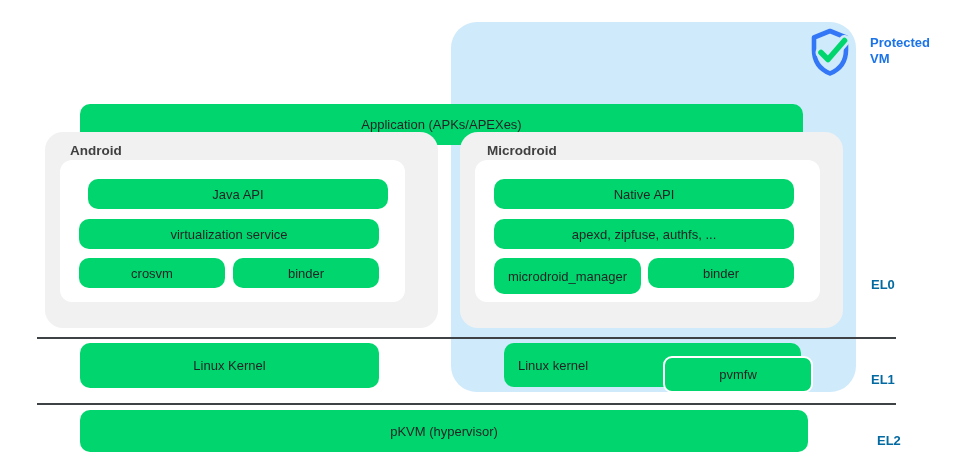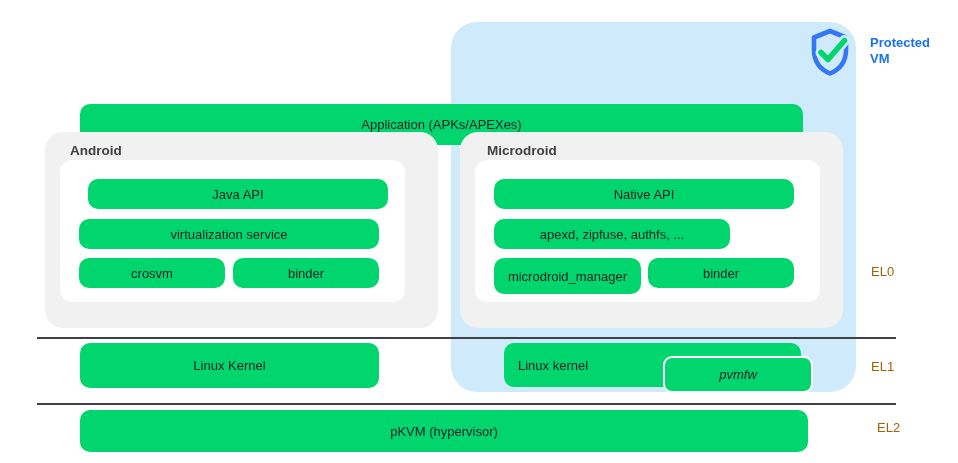--- a/index.html
+++ b/index.html
@@ -73,7 +73,7 @@
   .binder-a    { left: 233px; top: 258px; width: 146px; height: 30px; }
 
   .native-bar  { left: 494px; top: 179px; width: 300px; height: 30px; }
-  .apexd-bar   { left: 494px; top: 219px; width: 236px; height: 30px; }
+  .apexd-bar   { left: 494px; top: 219px; width: 300px; height: 30px; }
   .mgr-bar     { left: 494px; top: 258px; width: 147px; height: 36px; }
   .binder-m    { left: 648px; top: 258px; width: 146px; height: 30px; }
 

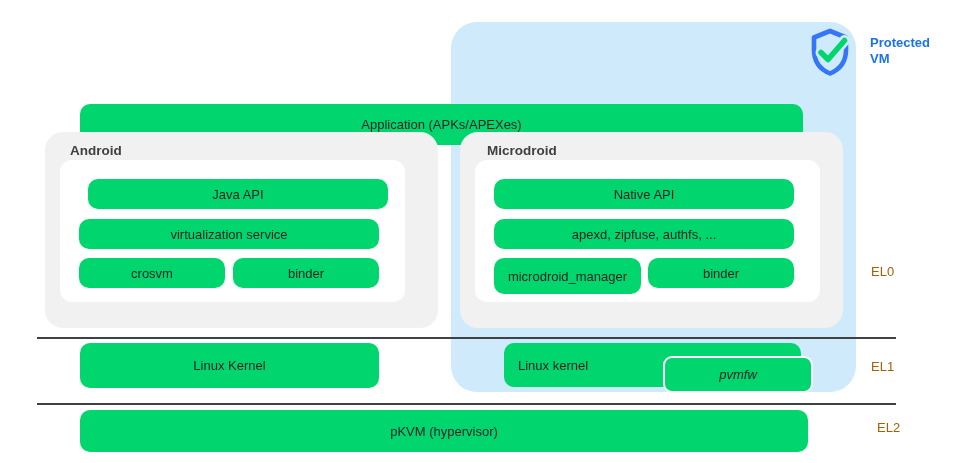--- a/index.html
+++ b/index.html
@@ -86,9 +86,10 @@
 
   .el-label {
     font-size: 13px;
-    font-weight: normal;
-    color: #a16207;
-    white-space: nowrap;
+    font-weight: bold;
+    color: #0369a1;
+    white-space: nowrap;
+    margin-top: 13px;
   }
   .el0 { left: 871px; top: 264px; }
   .el1 { left: 871px; top: 359px; }

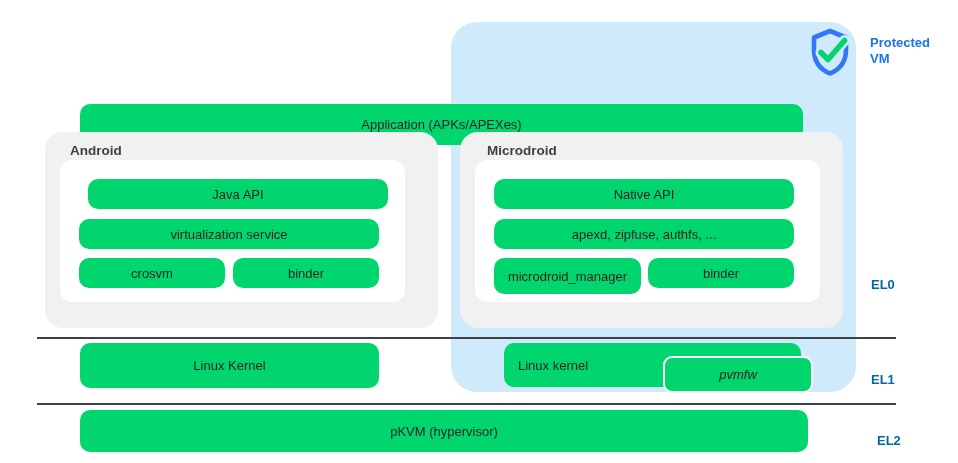--- a/index.html
+++ b/index.html
@@ -107,7 +107,6 @@
     border: 2px solid #ffffff;
     border-radius: 9px;
     box-sizing: content-box;
-    font-style: italic;
   }
   .pkvm-bar { left: 80px; top: 410px; width: 728px; height: 42px; }
 

